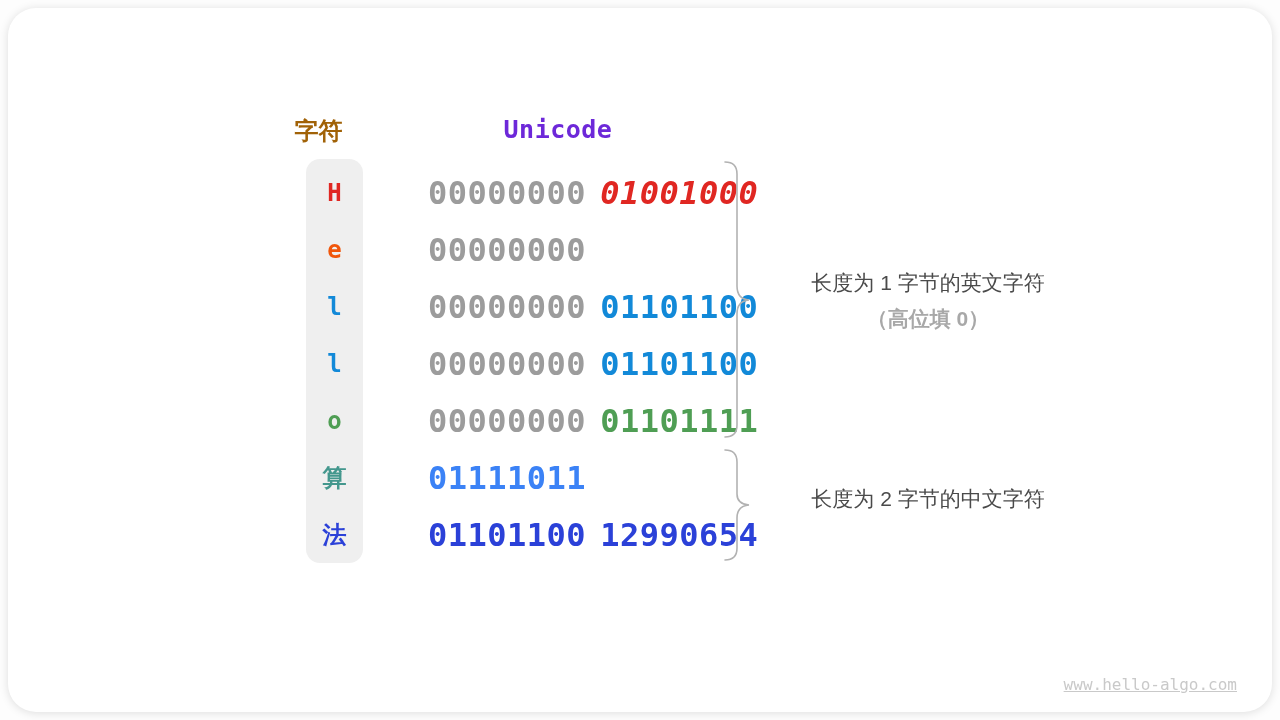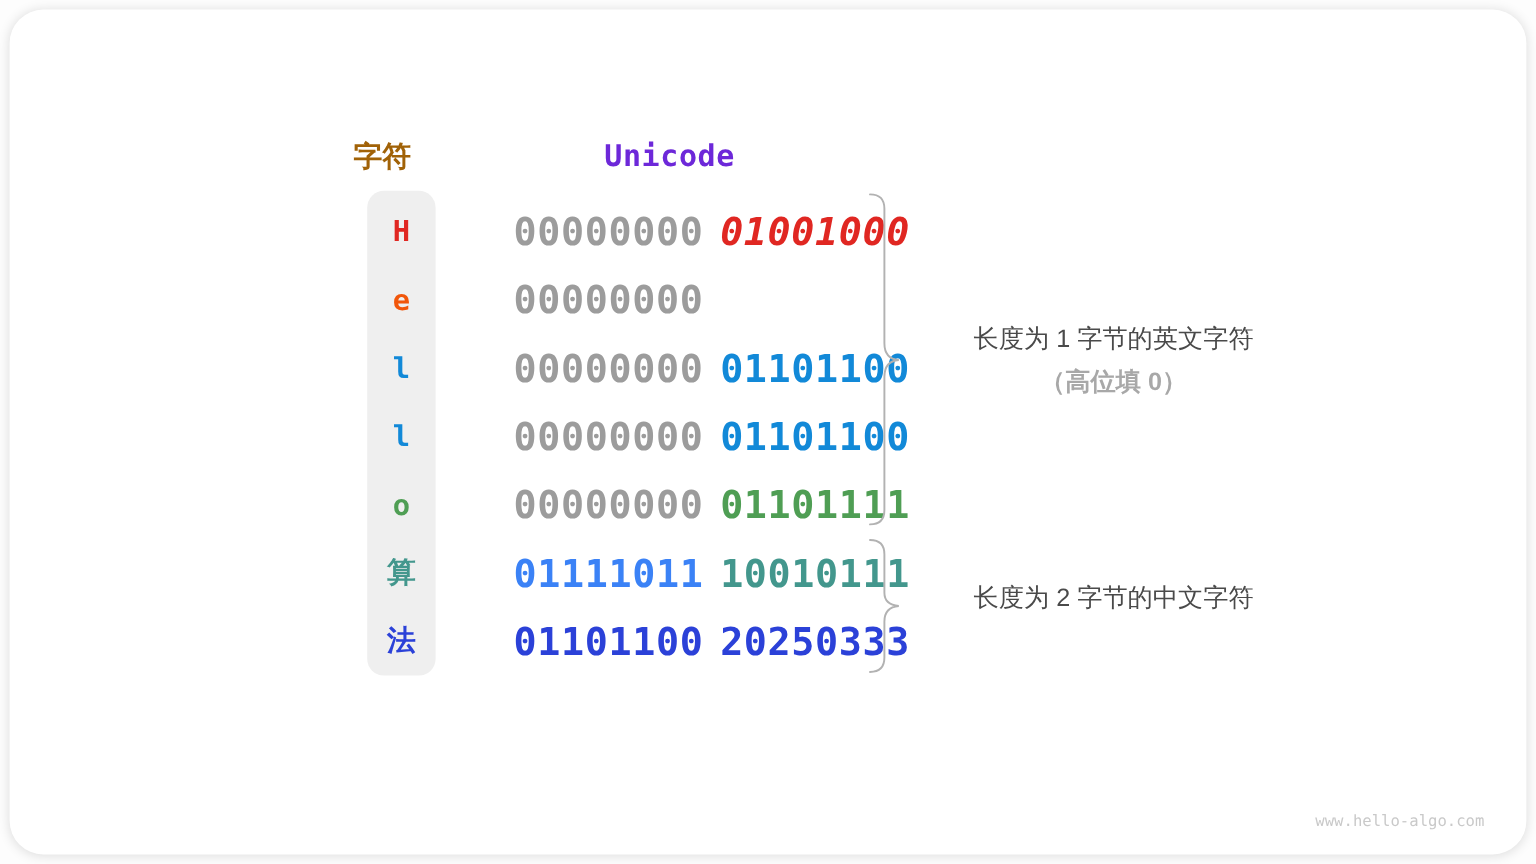--- a/index.html
+++ b/index.html
@@ -147,7 +147,6 @@
     <span class="ch" style="color: rgb(67, 151, 141);">算</span>
     <span class="bin mono">
       <span style="color: #3b82f6;">01111011</span>
-      <span style="color: rgb(67, 151, 141);">10010111</span>
     </span>
   </div>
 

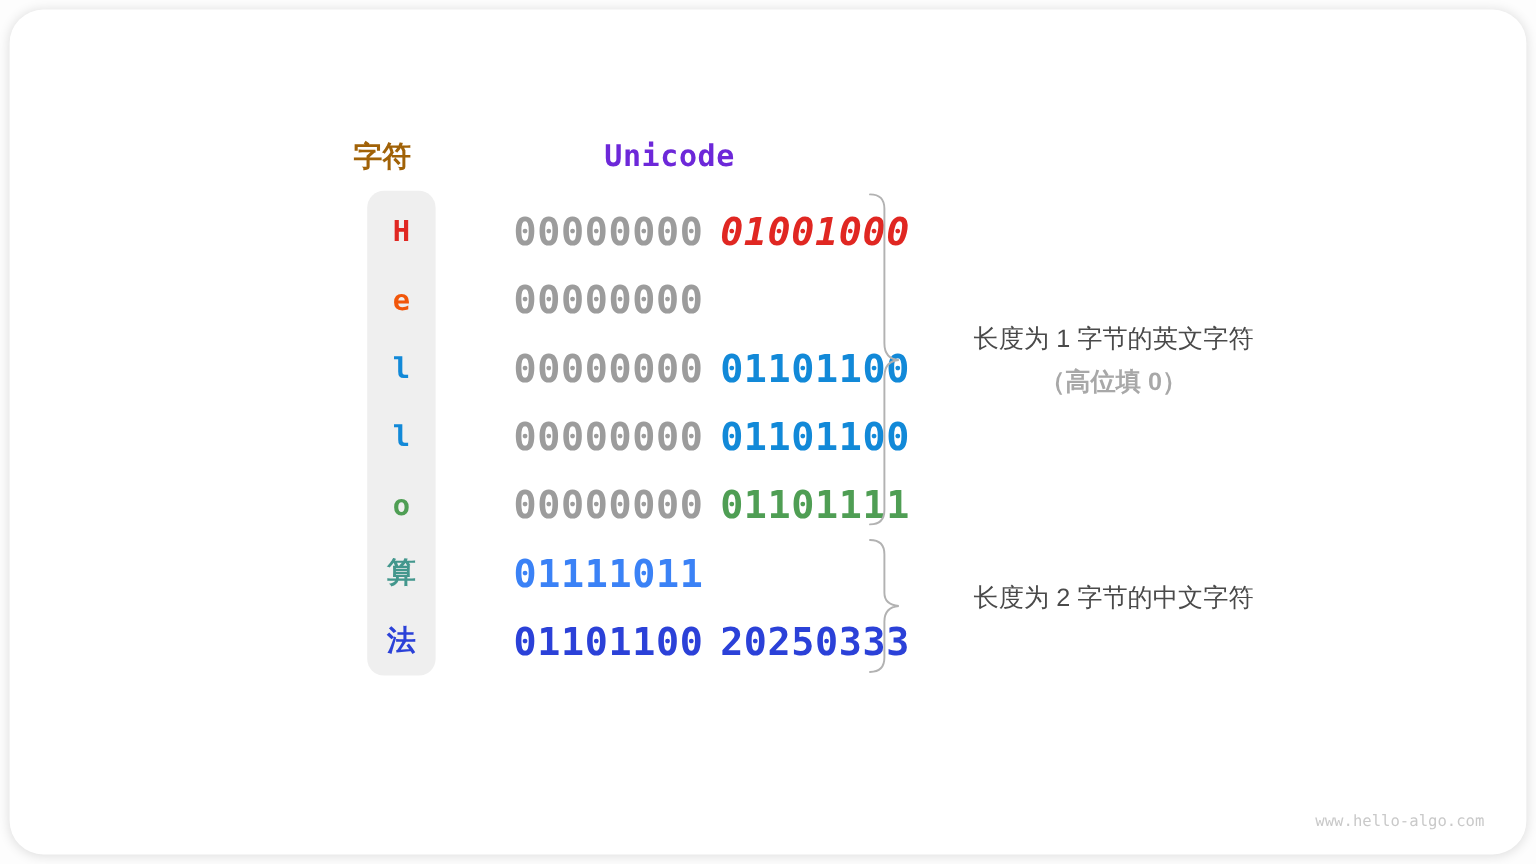--- a/index.html
+++ b/index.html
@@ -154,7 +154,7 @@
     <span class="ch" style="color: rgb(43, 65, 216);">法</span>
     <span class="bin mono">
       <span style="color: rgb(43, 65, 216);">01101100</span>
-      <span style="color: rgb(43, 65, 216);">20250333</span>
+      <span style="color: rgb(43, 65, 216);">12990654</span>
     </span>
   </div>
 

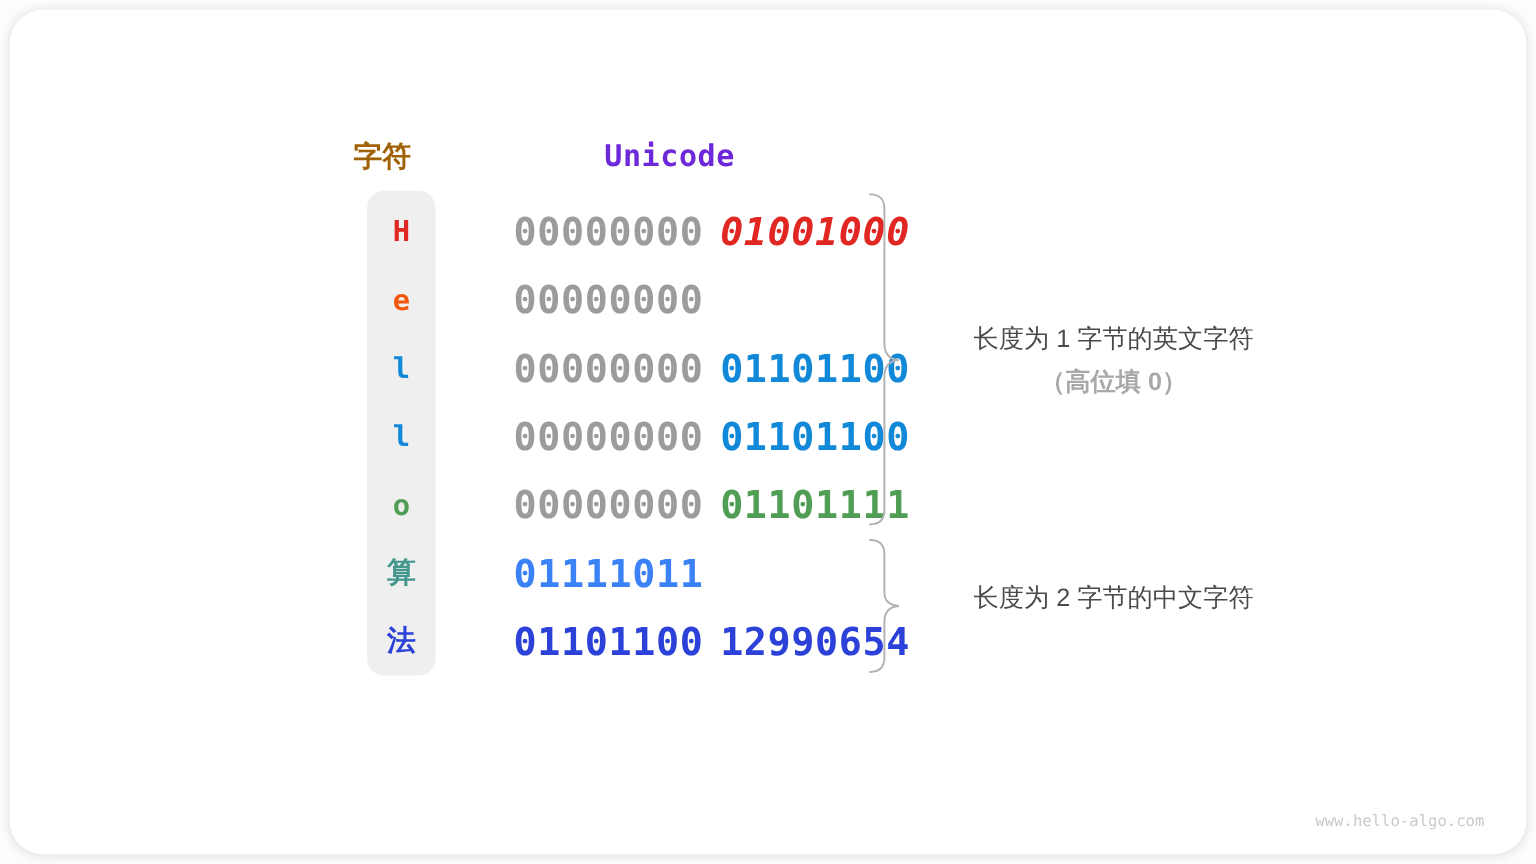--- a/index.html
+++ b/index.html
@@ -88,9 +88,10 @@
   .watermark {
     position: absolute;
     right: 43px; top: 675px;
-    font-size: 13px;
+    font-size: 16px;
     color: #c9c9c9;
     line-height: 20px;
+    text-decoration: underline;
   }
 </style>
 </head>

